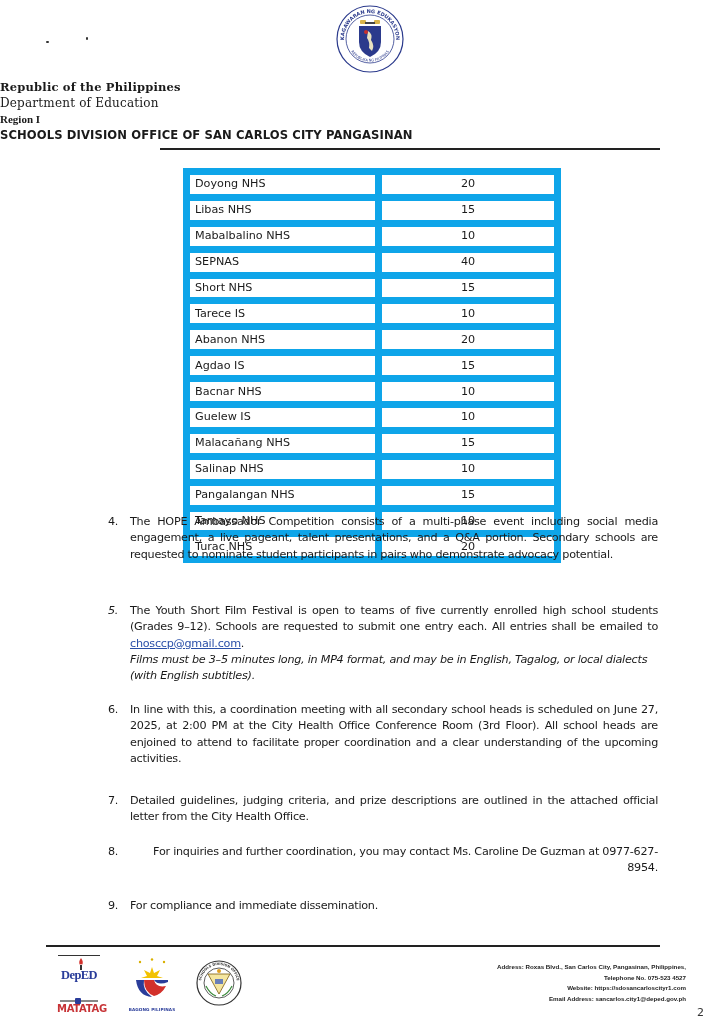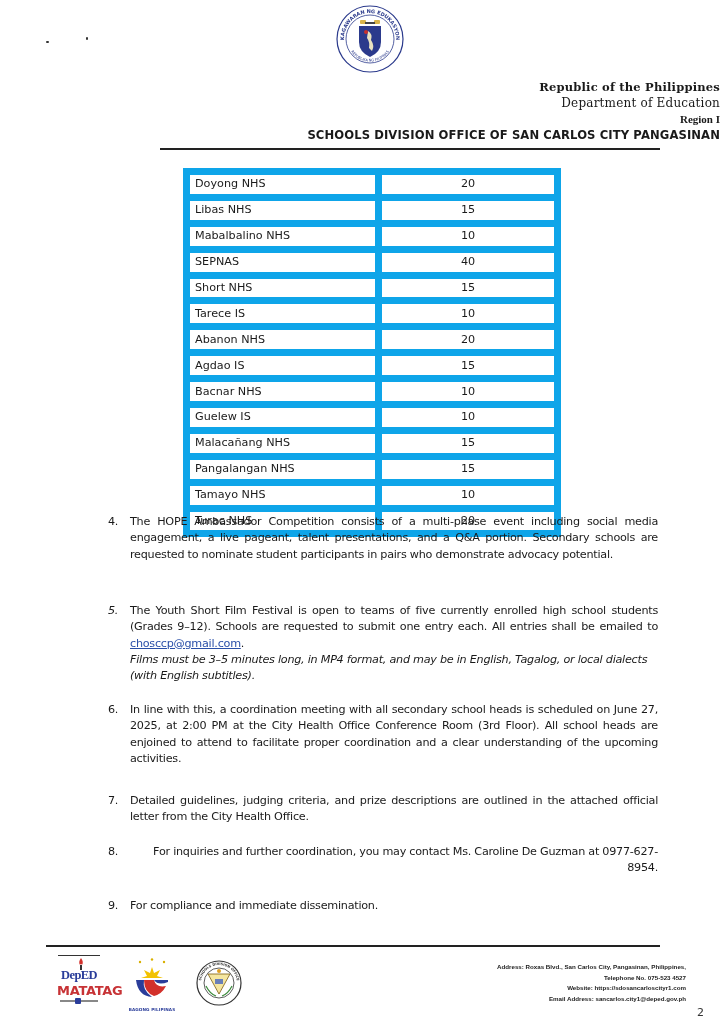--- a/index.html
+++ b/index.html
@@ -8,7 +8,7 @@
 
   
   .seal { position:absolute; left:335px; top:4px; width:70px; height:70px; }
-  .hdr { position:absolute; left:0; width:720px; text-align:right; color:#1a1a1a; }
+  .hdr { position:absolute; left:0; width:720px; text-align:left; color:#1a1a1a; }
   .hdr-republic { top:80px; font-family:"DejaVu Serif", serif; font-weight:bold; font-size:11.5px; letter-spacing:0.2px; }
   .hdr-dept { top:96px; font-family:"DejaVu Serif", serif; font-weight:normal; font-size:12px; letter-spacing:0.2px; }
   .hdr-region { top:113px; font-family:"Liberation Serif", serif; font-weight:bold; font-size:11px; }

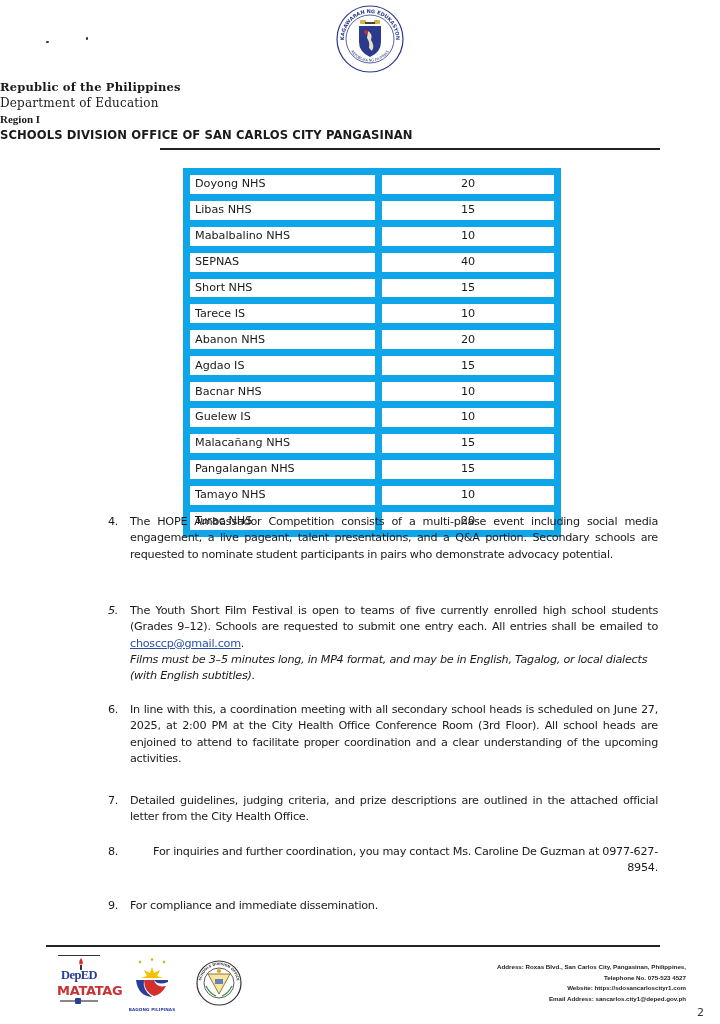--- a/index.html
+++ b/index.html
@@ -113,6 +113,10 @@
         <td class="count">15</td>
       </tr>
       <tr>
+        <td class="school">Salinap NHS</td>
+        <td class="count">10</td>
+      </tr>
+      <tr>
         <td class="school">Pangalangan NHS</td>
         <td class="count">15</td>
       </tr>

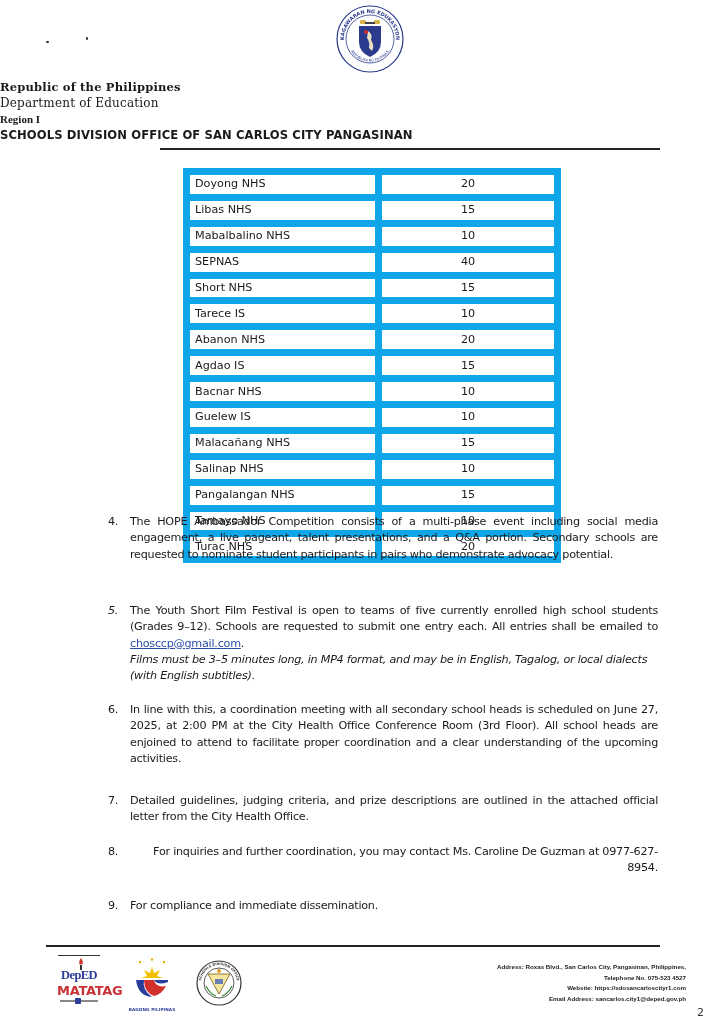--- a/index.html
+++ b/index.html
@@ -173,7 +173,7 @@
     <rect x="5" y="7" width="2" height="5" fill="#333"></rect>
   </svg>
   <div style="position:absolute;top:13px;left:0;width:42px;text-align:center;font-family:Liberation Serif, serif;font-weight:bold;font-size:12.5px;color:#2a3d9a;letter-spacing:-0.6px;">DepED</div>
-  <div style="position:absolute;top:28px;left:-1px;width:44px;text-align:center;font-family:'DejaVu Sans',sans-serif;font-weight:bold;font-size:13px;color:#c73336;letter-spacing:-0.3px;">MATATAG</div>
+  <div style="position:absolute;top:48px;left:-1px;width:44px;text-align:center;font-family:'DejaVu Sans',sans-serif;font-weight:bold;font-size:10px;color:#c73336;letter-spacing:-0.3px;">MATATAG</div>
   <div style="position:absolute;top:45px;left:2px;width:38px;height:2px;background:#888;"></div>
   <div style="position:absolute;top:43px;left:17px;width:6px;height:6px;background:#2a3d9a;border-radius:1px;"></div>
 </div>

